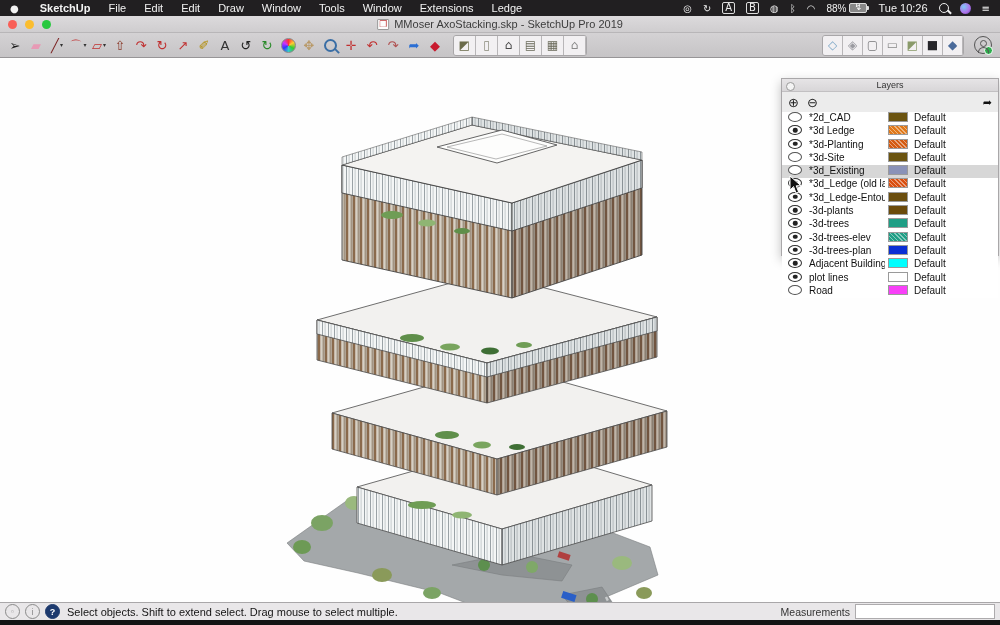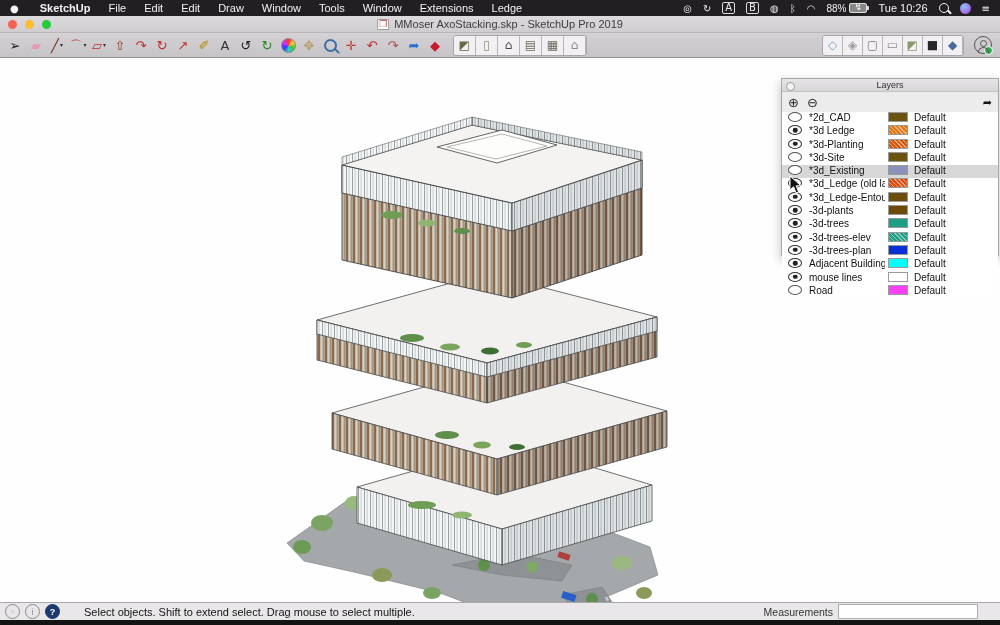--- a/index.html
+++ b/index.html
@@ -452,7 +452,7 @@
         </div>
         <div class="lrow">
           <span class="eye open"></span>
-          <span class="lname">mouse lines</span>
+          <span class="lname">plot lines</span>
           <span class="swatch" style="background-color: rgb(255, 255, 255);"></span>
           <span class="ldash">Default</span>
         </div>

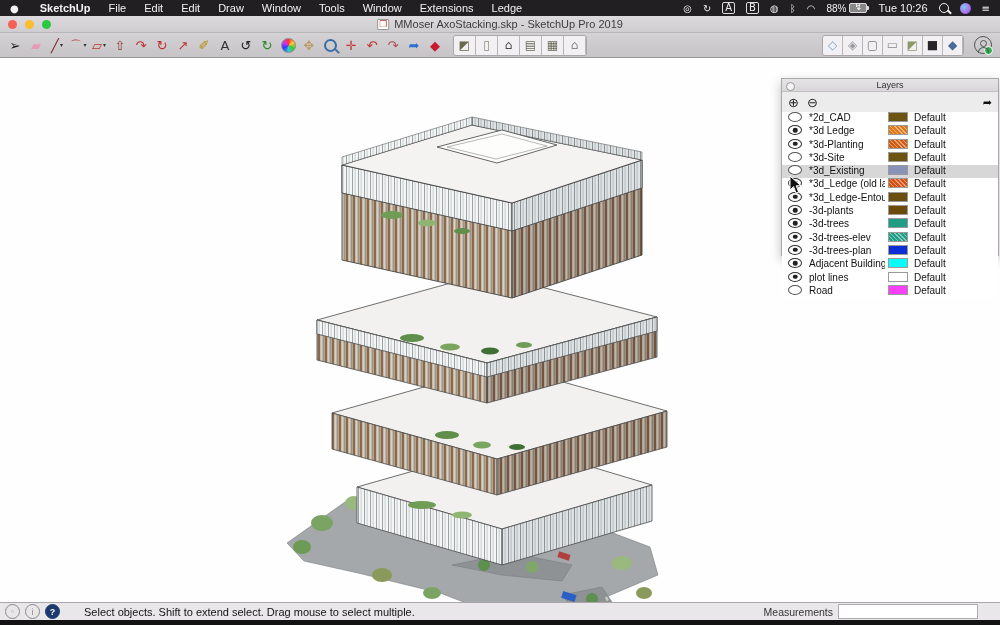--- a/index.html
+++ b/index.html
@@ -94,7 +94,7 @@
     font-size:9px;margin-left:5px;flex:none;}
   .sb-outline{border:1px solid #8a8a8a;color:#8a8a8a;background:transparent;}
   .sb-filled{background:#1d3a6e;color:#fff;border:1px solid #1d3a6e;font-weight:bold;}
-  #sb-hint{margin-left:24px;}
+  #sb-hint{margin-left:7px;}
   #sb-right{margin-left:auto;display:flex;align-items:center;gap:5px;padding-right:22px;}
   #measure-label{font-size:10.5px;color:#333;}
   #measure-input{width:132px;height:13px;border:1px solid #adabad;background:#fff;font-size:10px;padding:0 3px;}

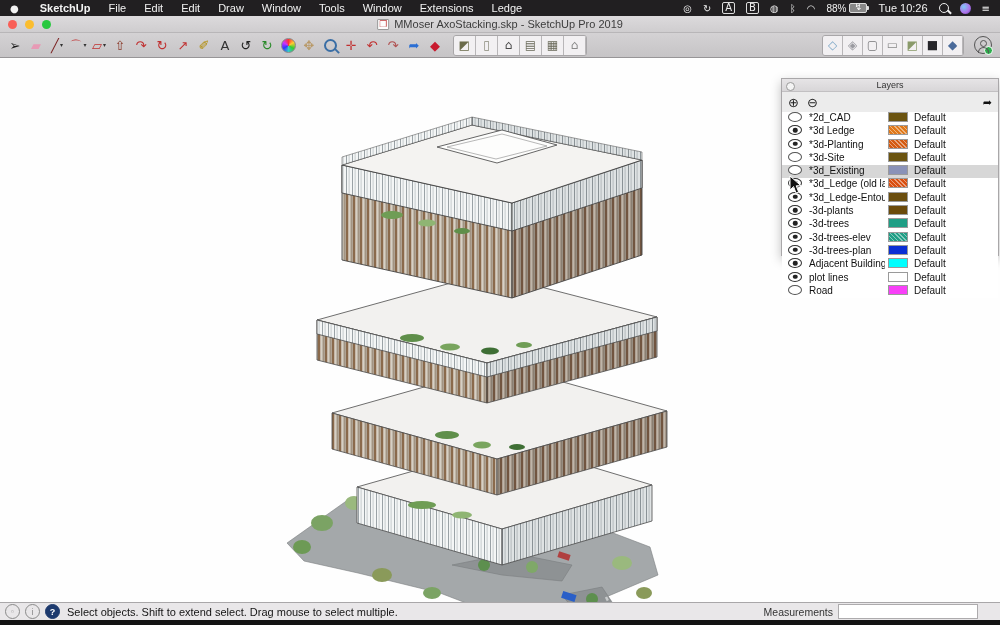--- a/index.html
+++ b/index.html
@@ -95,7 +95,7 @@
   .sb-outline{border:1px solid #8a8a8a;color:#8a8a8a;background:transparent;}
   .sb-filled{background:#1d3a6e;color:#fff;border:1px solid #1d3a6e;font-weight:bold;}
   #sb-hint{margin-left:7px;}
-  #sb-right{margin-left:auto;display:flex;align-items:center;gap:5px;padding-right:22px;}
+  #sb-right{margin-left:auto;display:flex;align-items:center;gap:5px;padding-right:5px;}
   #measure-label{font-size:10.5px;color:#333;}
   #measure-input{width:132px;height:13px;border:1px solid #adabad;background:#fff;font-size:10px;padding:0 3px;}
   #bottom-strip{position:absolute;left:0;top:620px;width:1000px;height:5px;background:#131313;}

